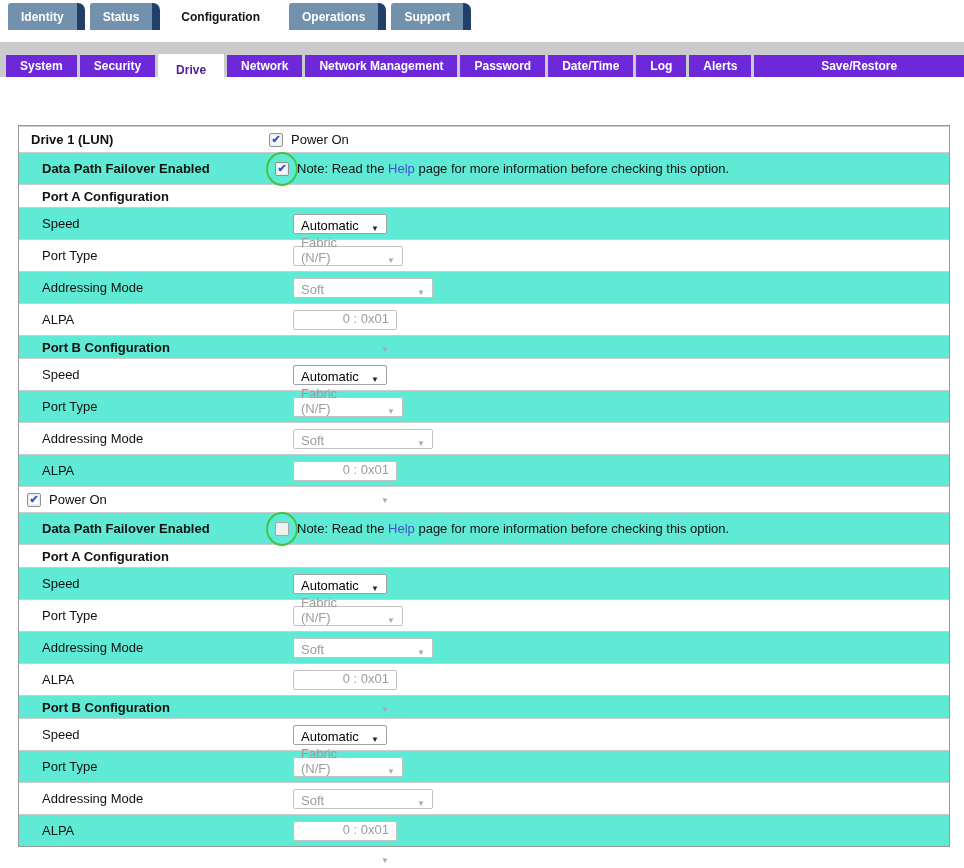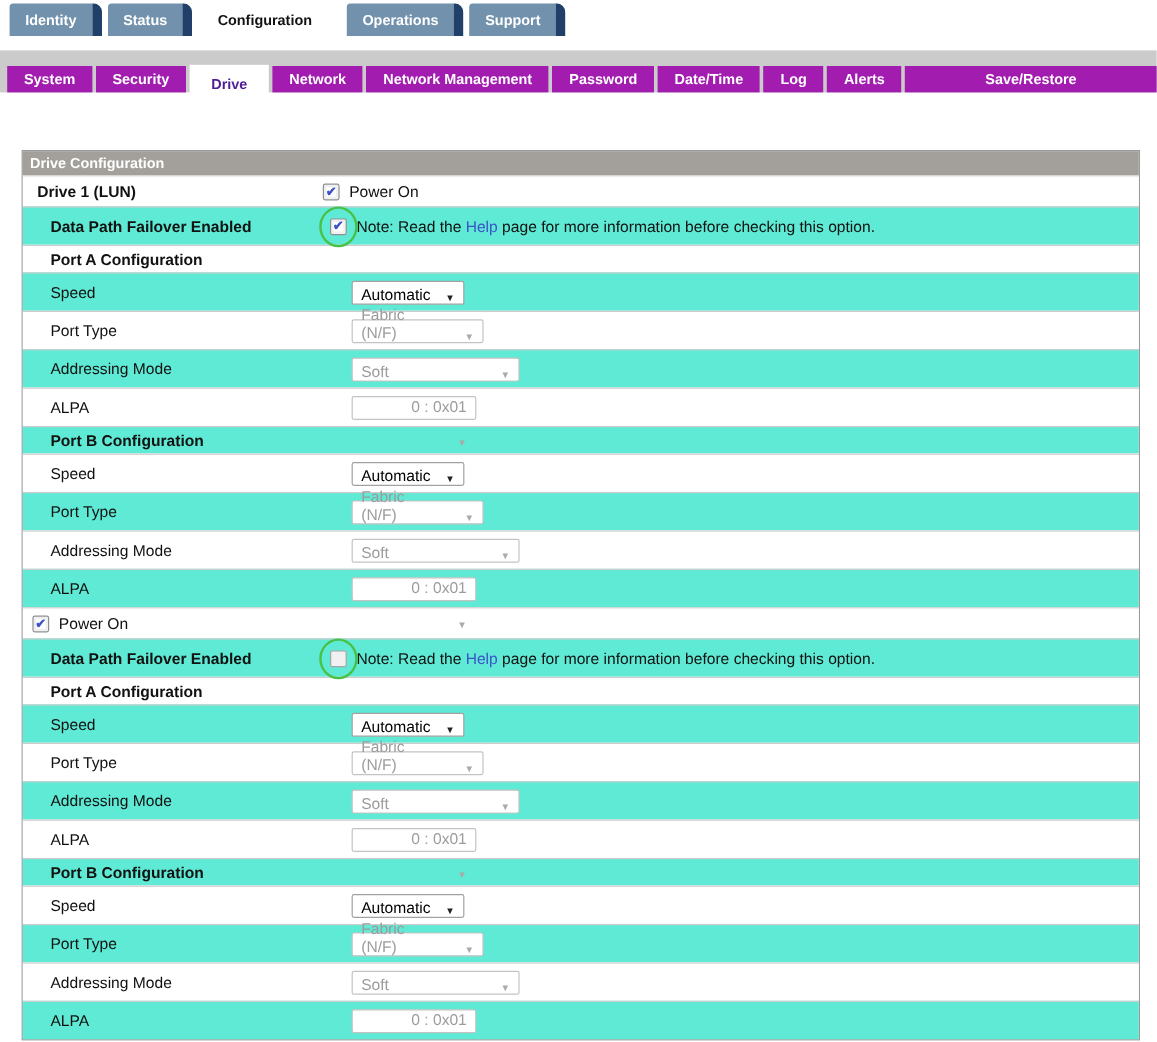--- a/index.html
+++ b/index.html
@@ -57,7 +57,7 @@
     padding-left: 6px;
   }
   .t2 {
-    background: #a21caf;
+    background: #6d28d9;
     color: #ffffff;
     font-size: 12px;
     font-weight: bold;

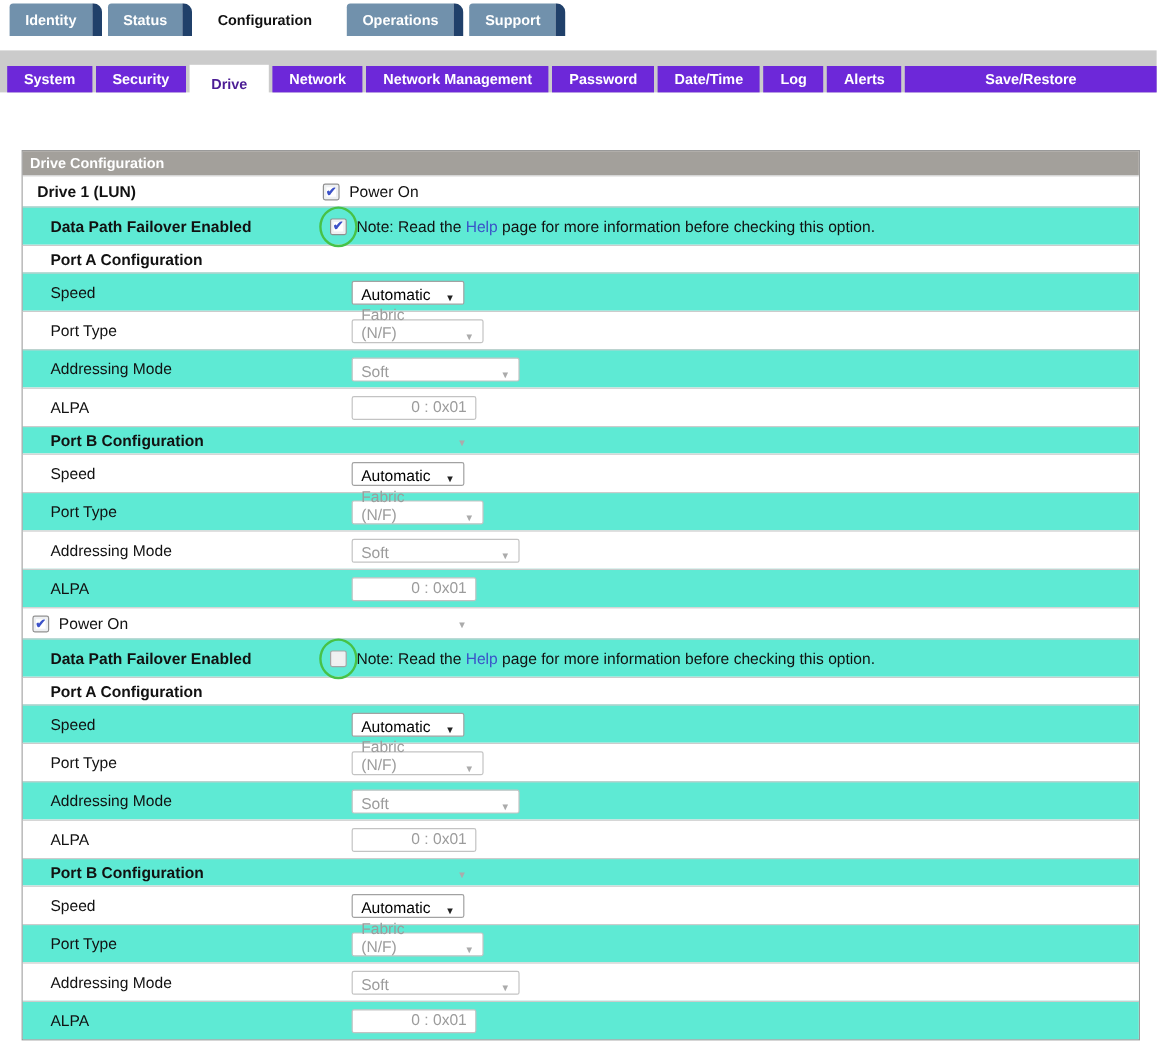--- a/index.html
+++ b/index.html
@@ -252,7 +252,6 @@
 </div>
 
 <div class="cfg" data-name="drive-configuration-table">
-  <div class="cfg-header" data-name="table-title">Drive Configuration</div>
   <div data-name="table-body">
       <div class="row row-drive" data-name="table-row">
         <div class="lbl drive" data-name="drive-name-label">Drive 1 (LUN)</div>

